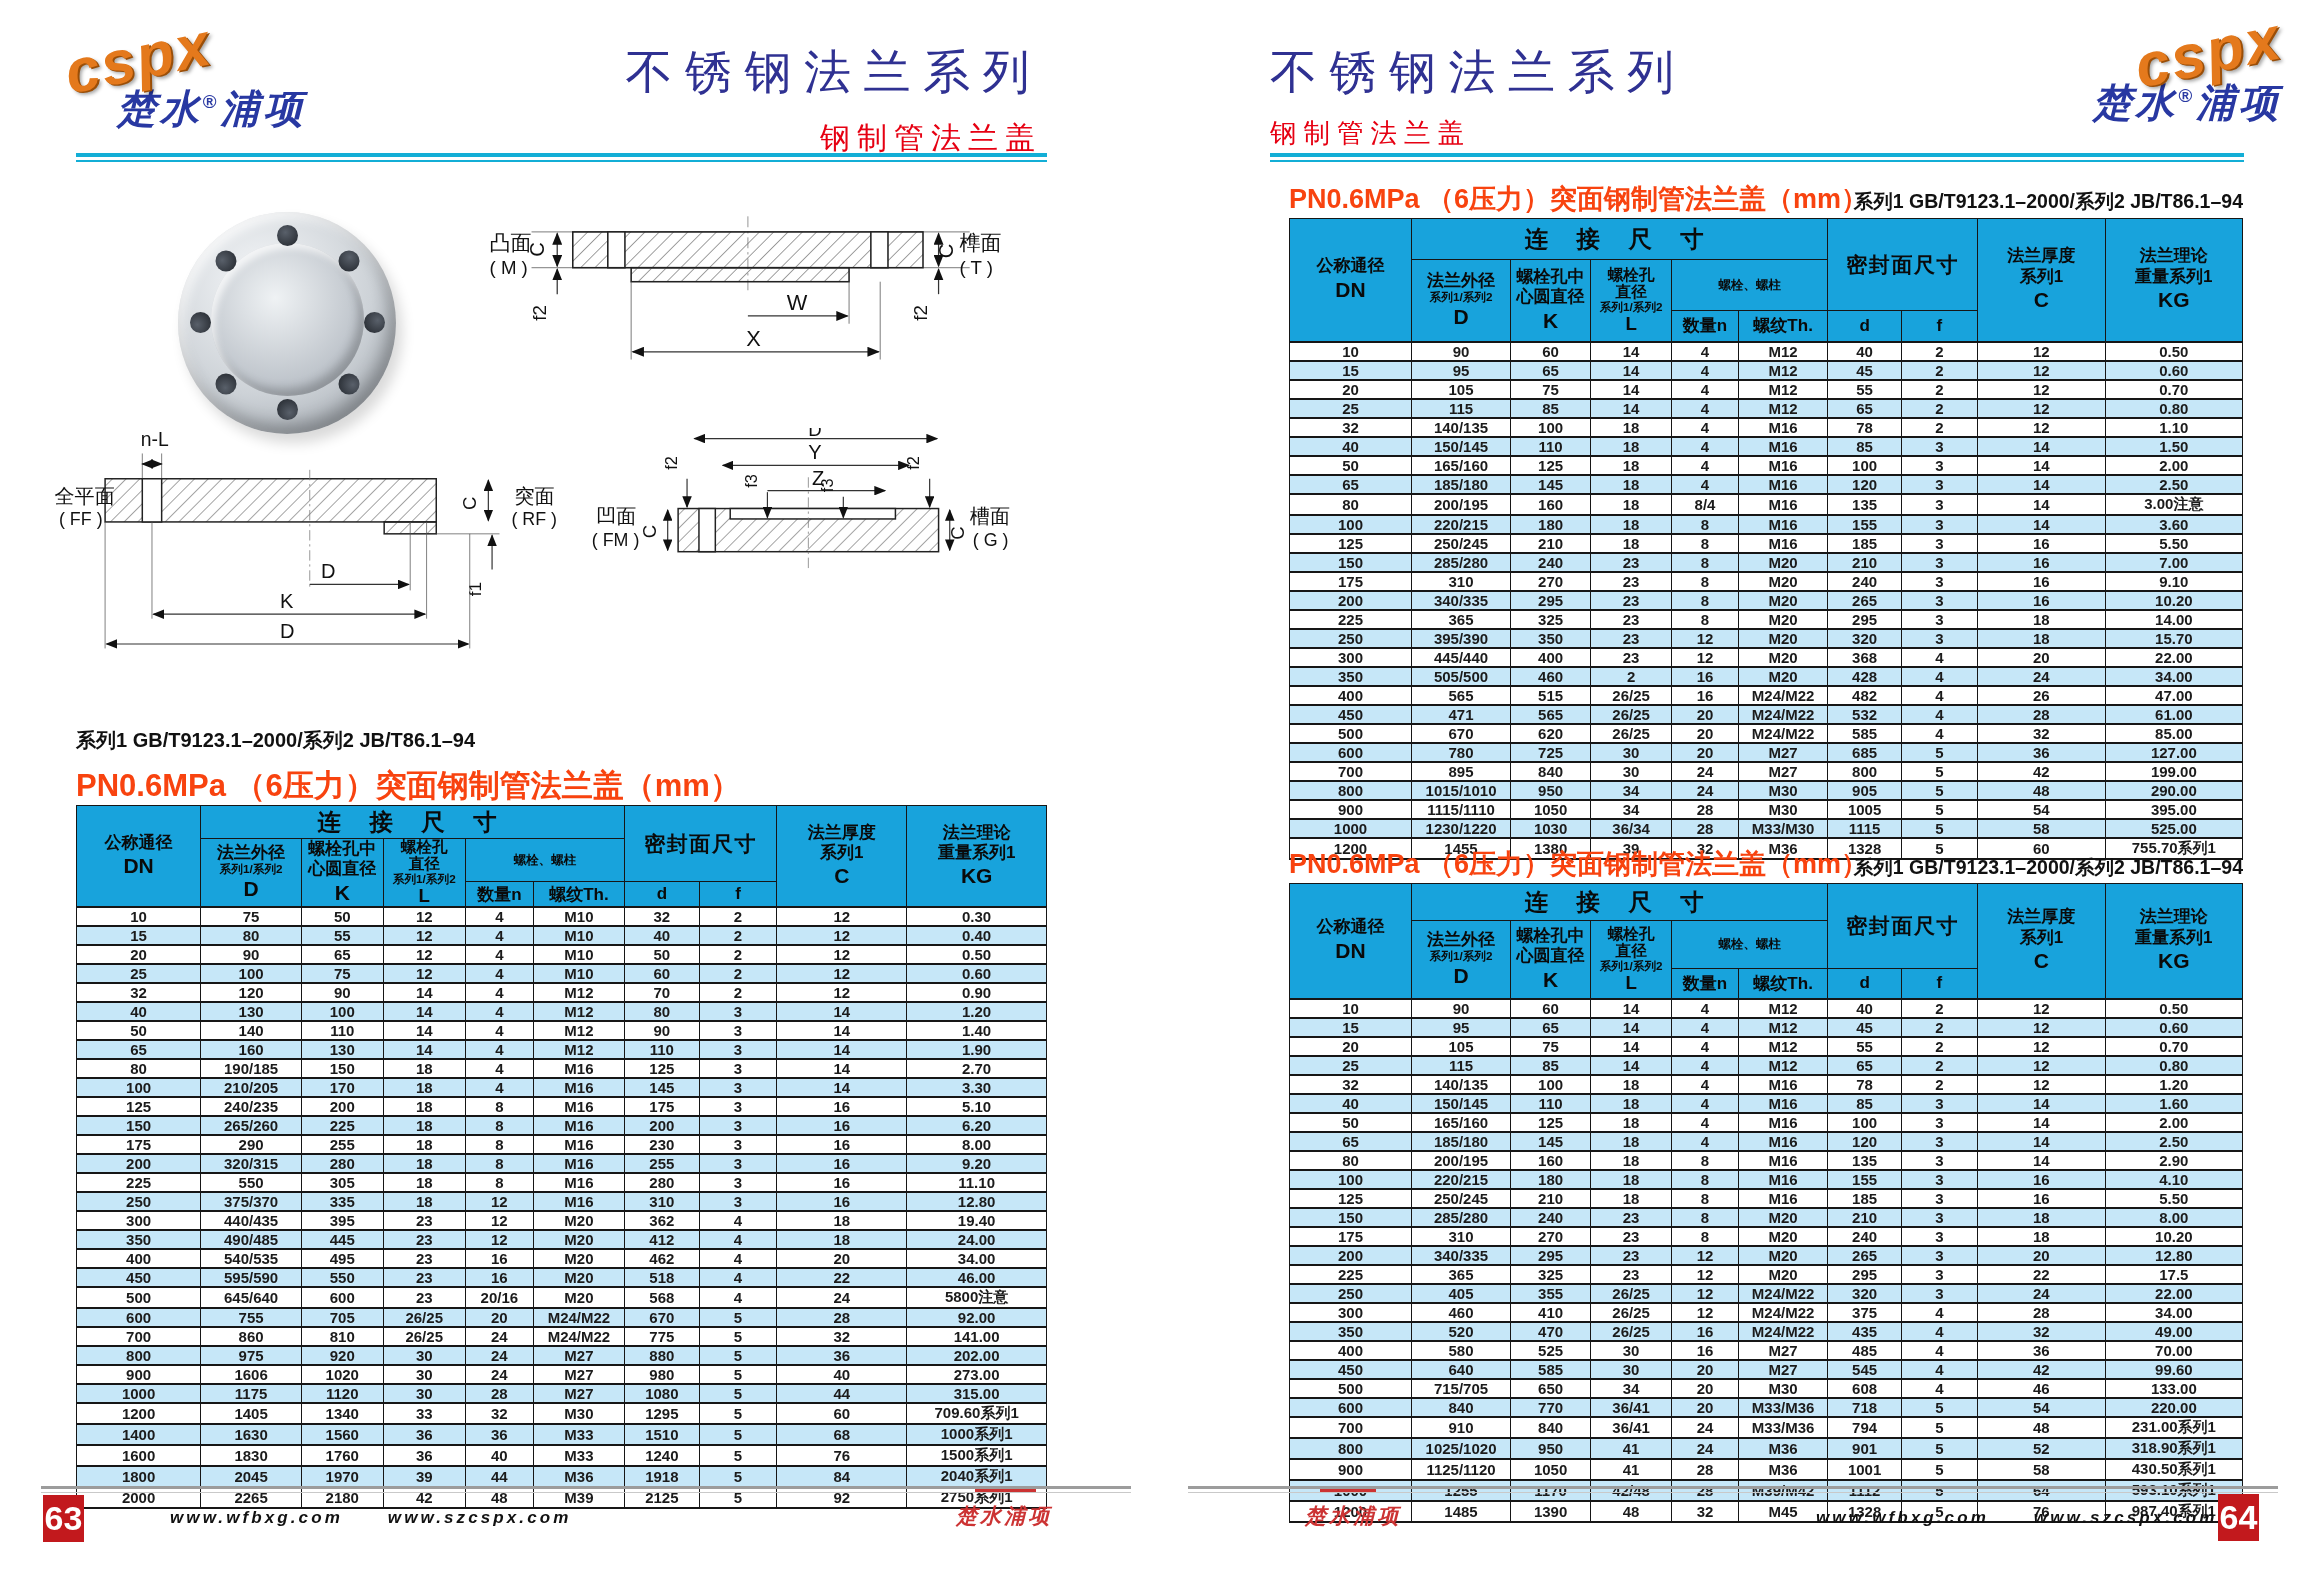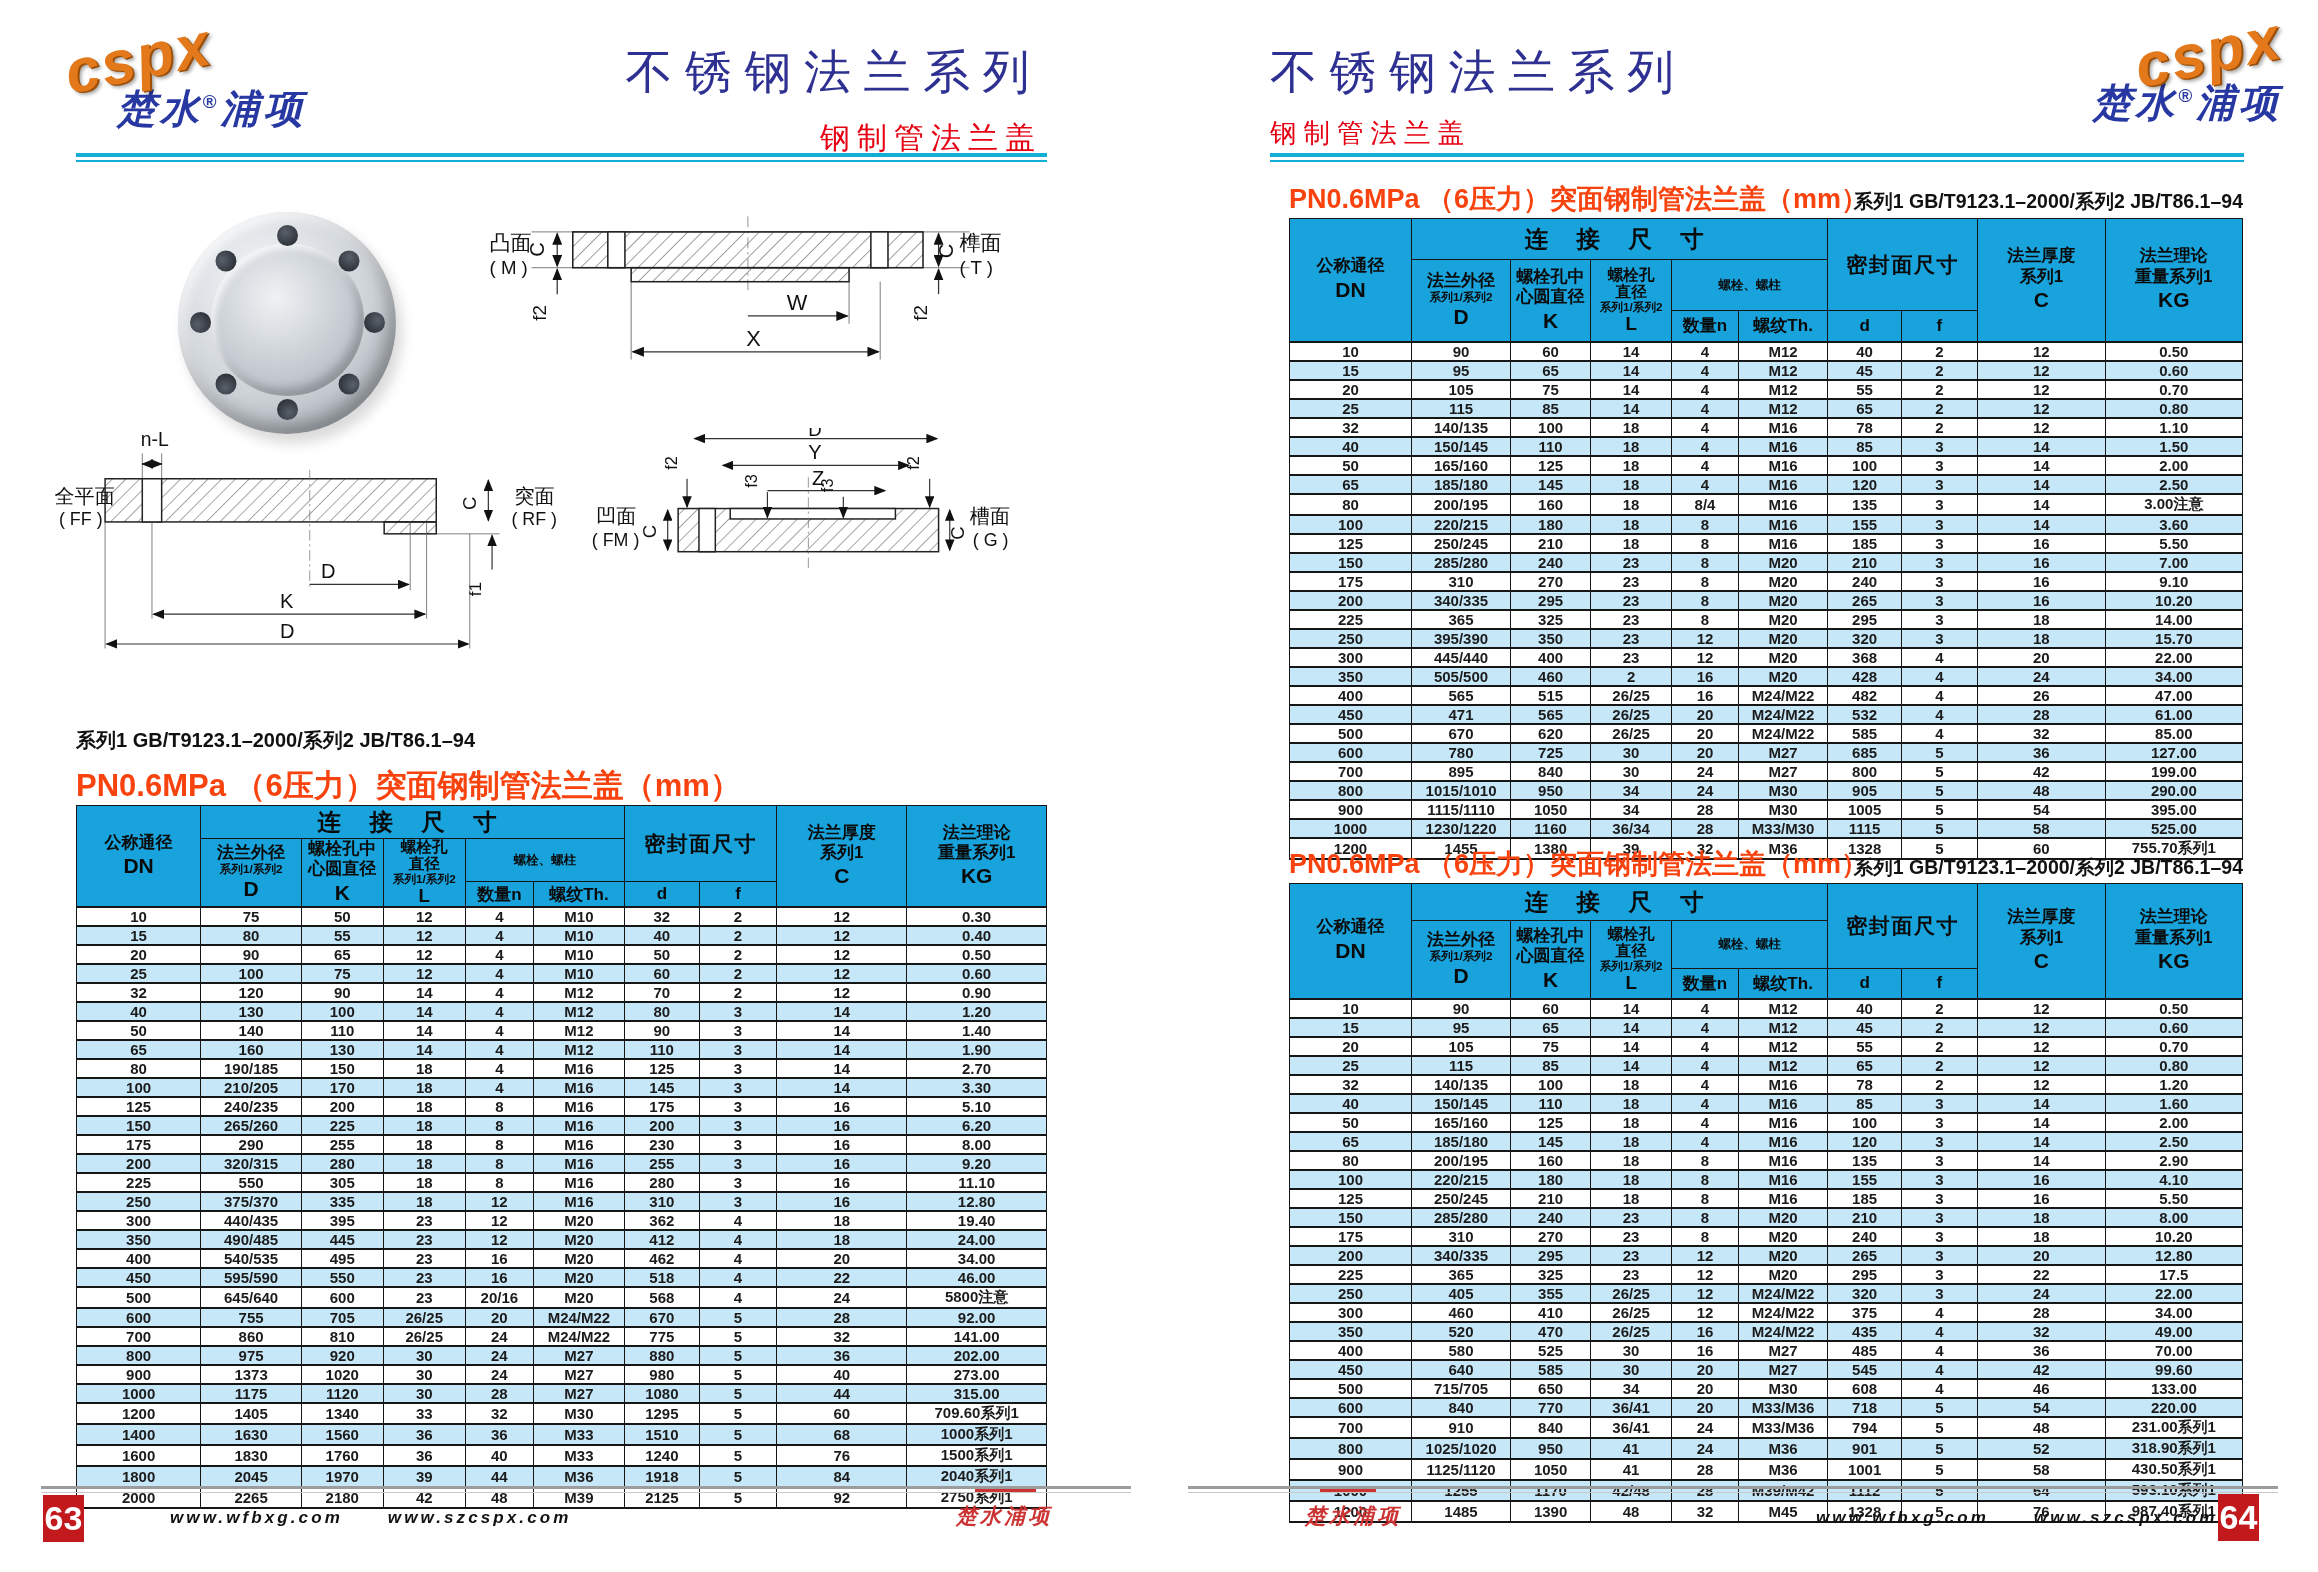--- a/index.html
+++ b/index.html
@@ -1039,7 +1039,7 @@
             <tr class="alt">
               <td>1000</td>
               <td>1230/1220</td>
-              <td>1160</td>
+              <td>1030</td>
               <td>36/34</td>
               <td>28</td>
               <td>M33/M30</td>

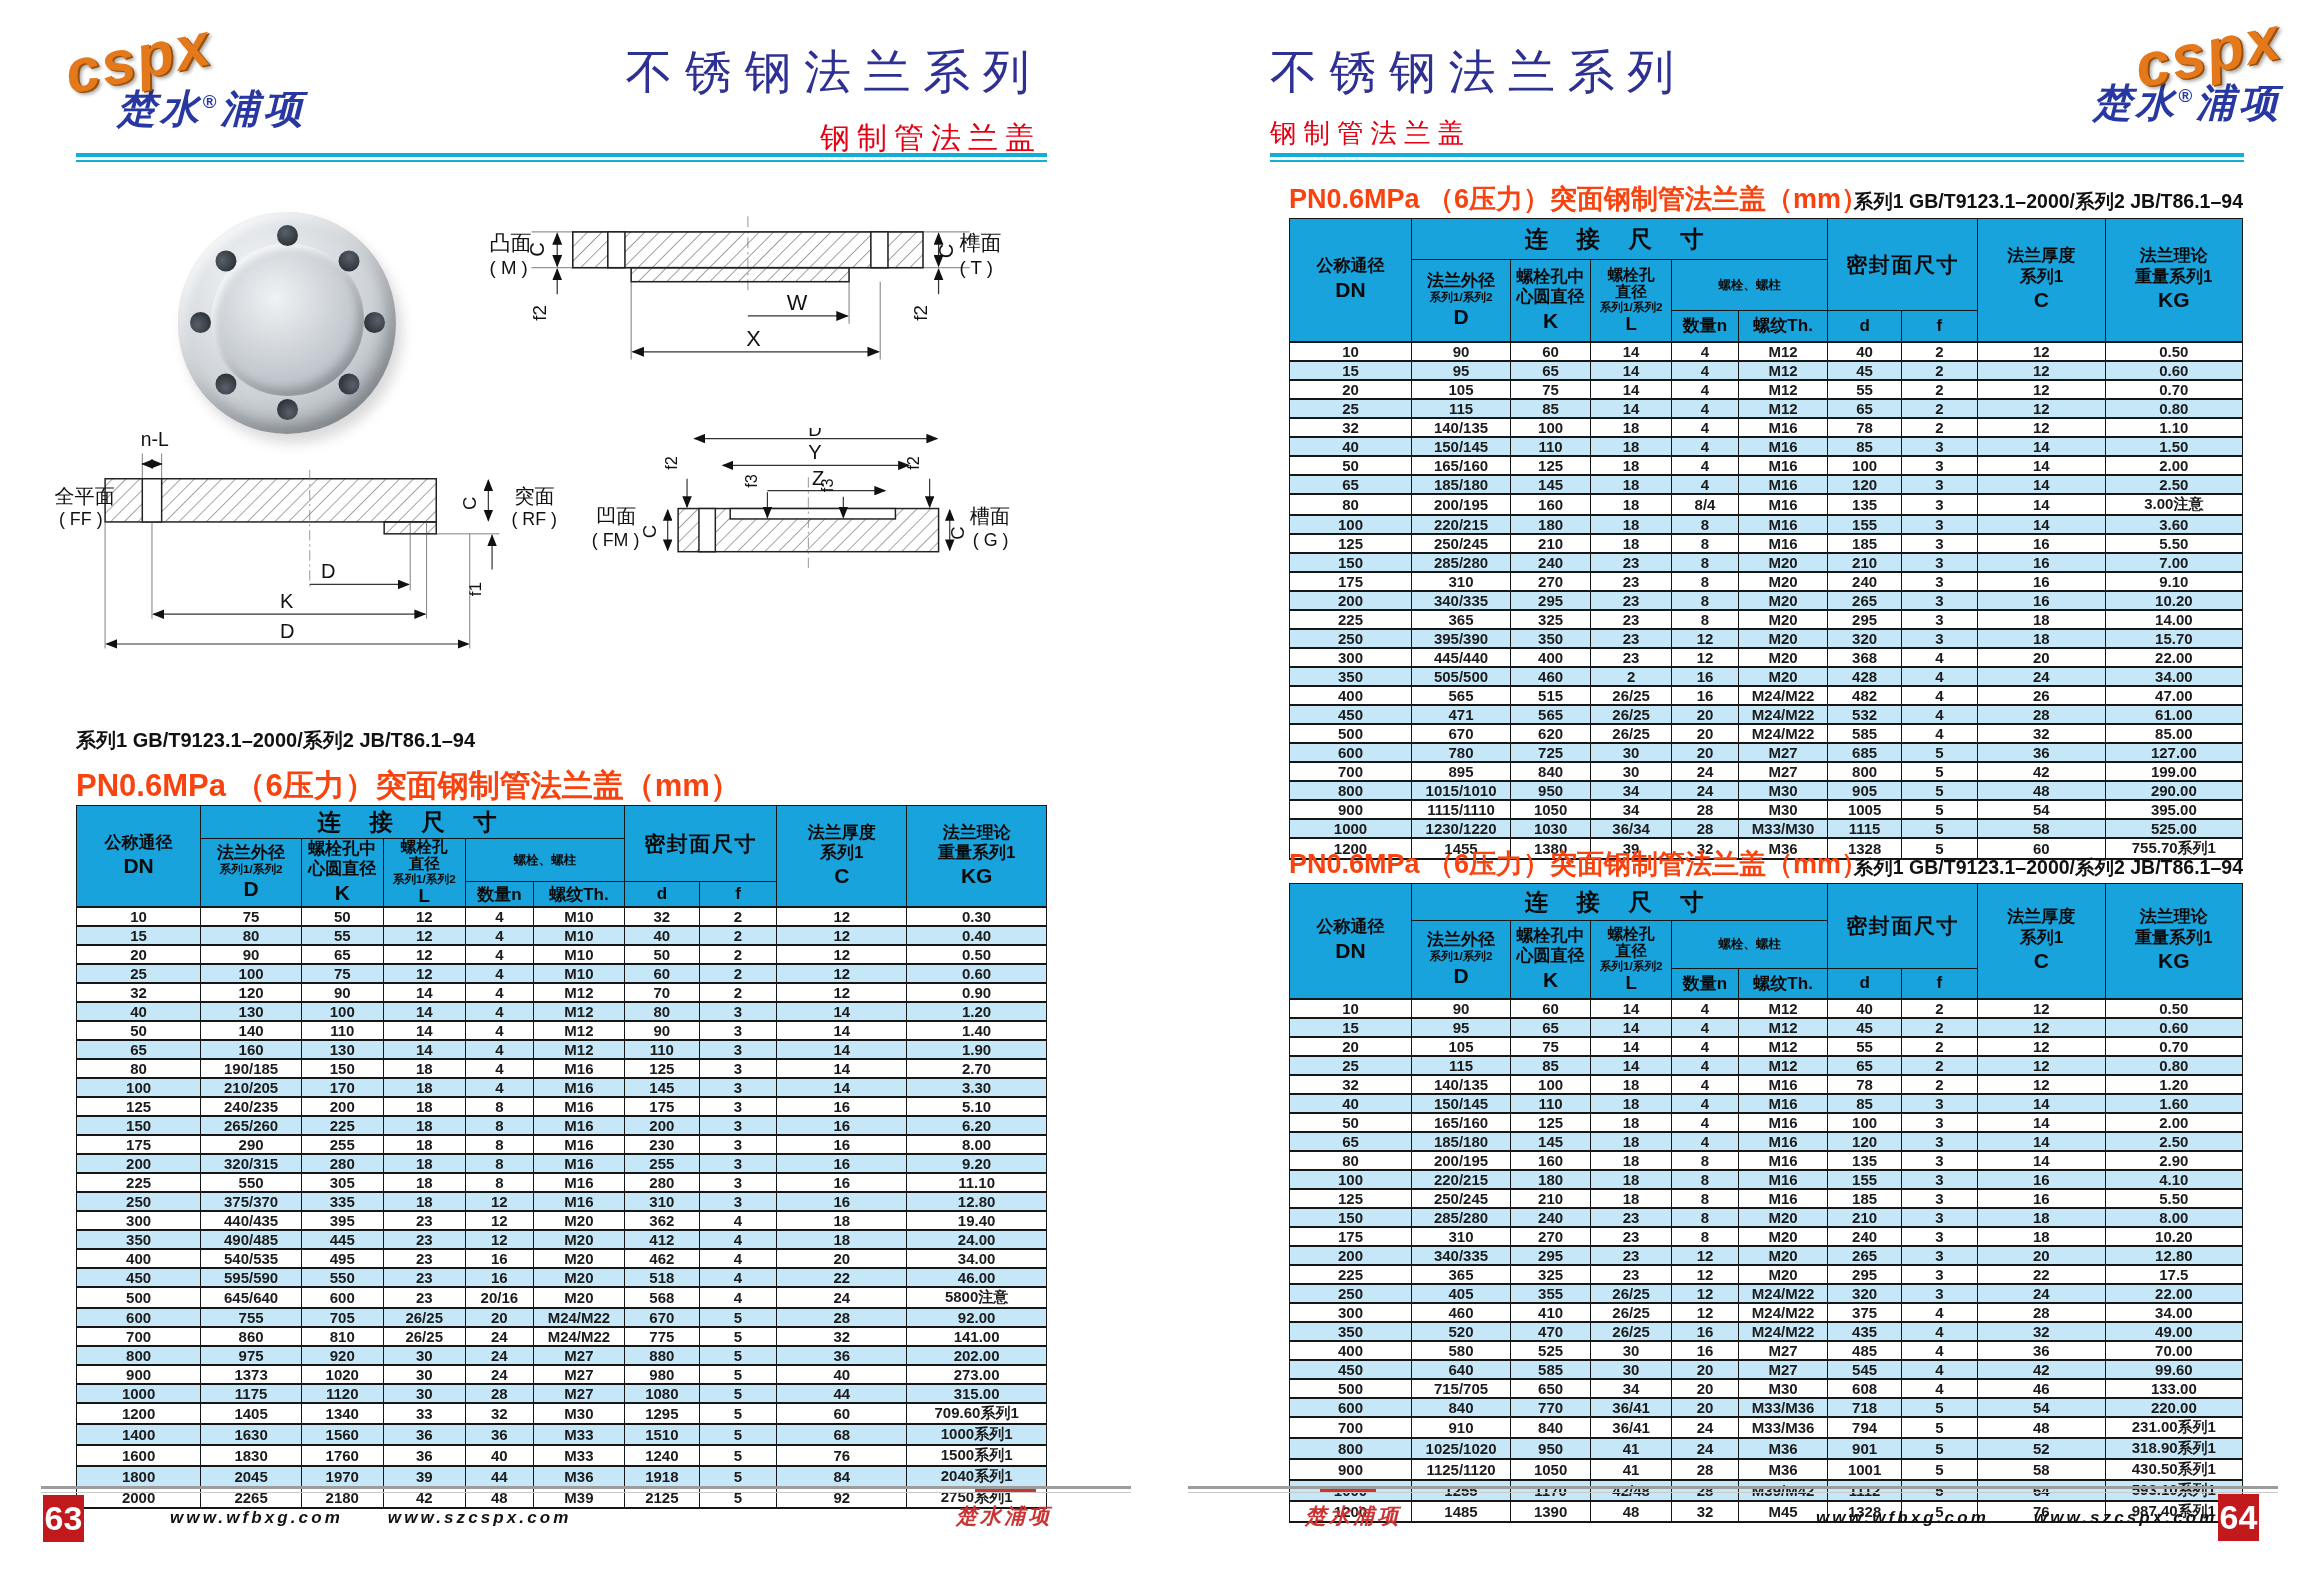--- a/index.html
+++ b/index.html
@@ -566,7 +566,7 @@
             </tr>
             <tr>
               <td>900</td>
-              <td>1373</td>
+              <td>1606</td>
               <td>1020</td>
               <td>30</td>
               <td>24</td>

